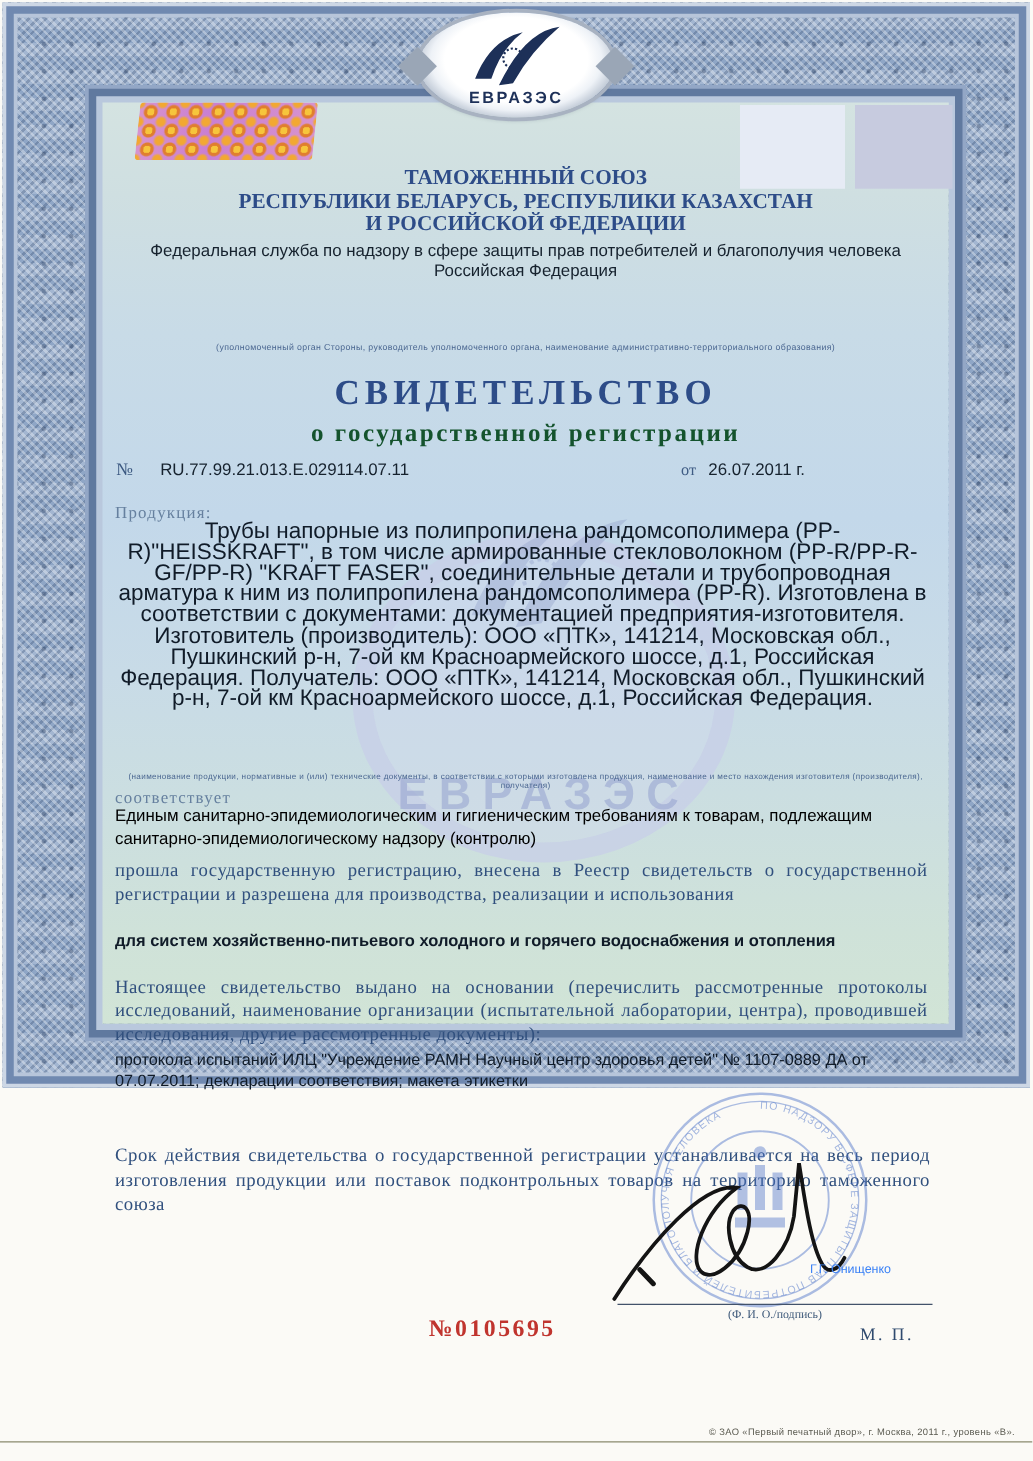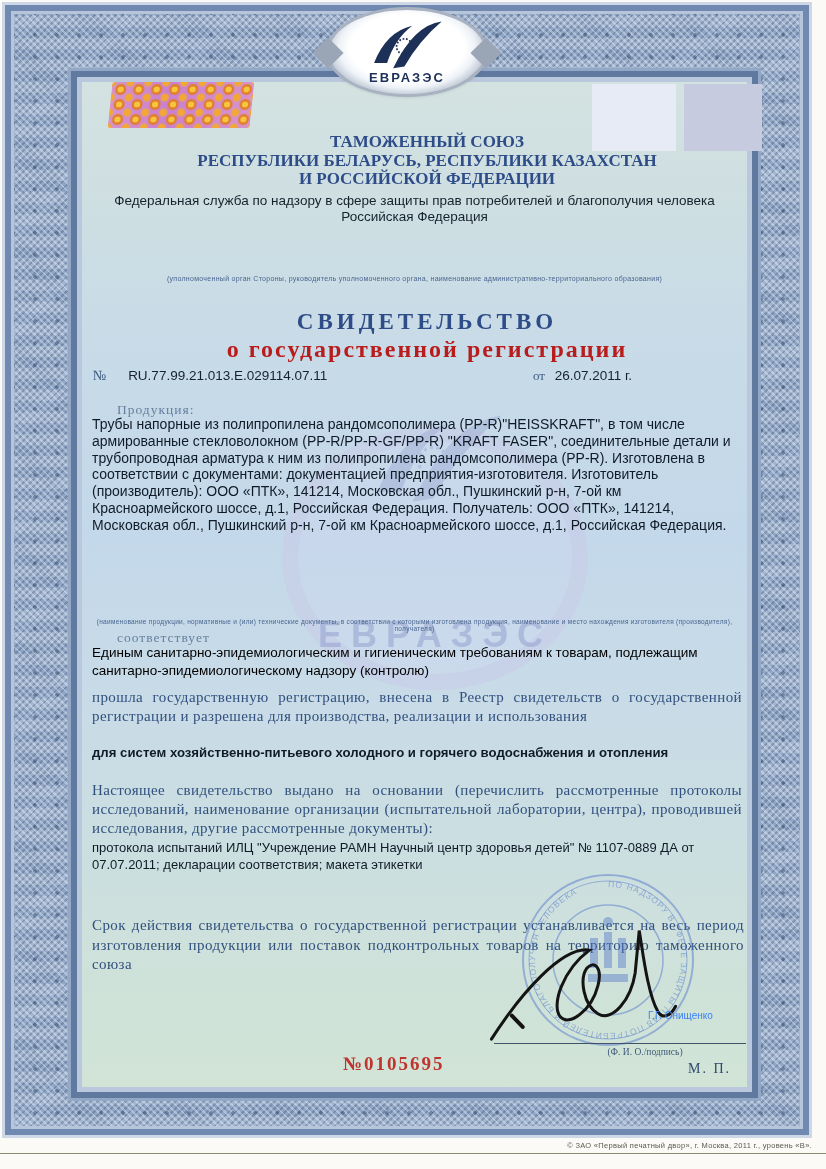--- a/index.html
+++ b/index.html
@@ -5,7 +5,7 @@
   html,body{margin:0;padding:0;}
   body{width:826px;height:1169px;background:#fbfaf6;overflow:hidden;position:relative;
        font-family:"Liberation Sans",sans-serif;}
-  .certificate{position:absolute;left:2px;top:2px;width:810px;height:1136px;}
+  .certificate{position:absolute;left:2px;top:2px;width:810px;height:868px;padding-left:12px;}
 
   
   .frame{position:absolute;inset:0;

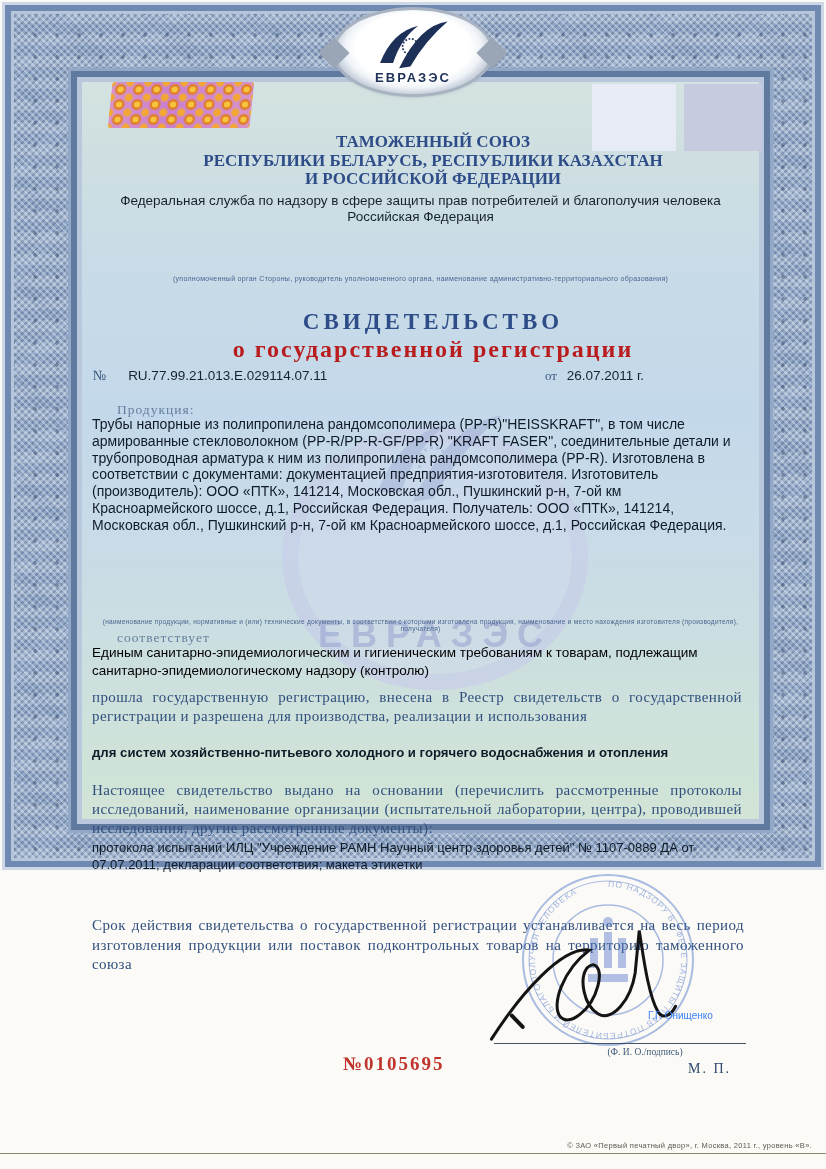--- a/index.html
+++ b/index.html
@@ -56,7 +56,7 @@
   
   .abs{position:absolute;z-index:3;}
   .center{left:80px;right:65px;text-align:center;}
-  .serif{font-family:"Liberation Serif",serif;margin-left:25px;}
+  .serif{font-family:"Liberation Serif",serif;}
   .hdr1{top:131px;font-weight:bold;font-size:17px;color:#2d4c88;line-height:18.5px;}
   .agency{top:191px;font-size:13.5px;color:#16222e;line-height:15.5px;}
   .tiny{font-size:7px;color:#4a6690;letter-spacing:.3px;}

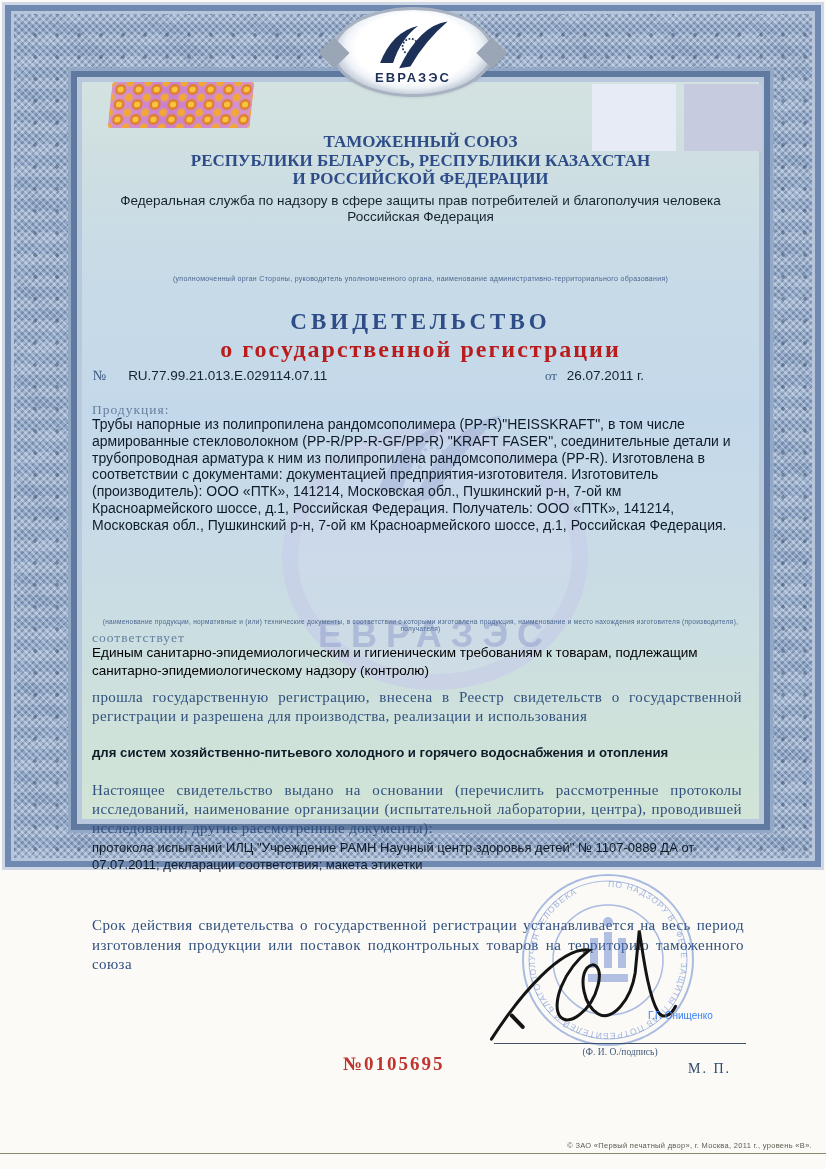--- a/index.html
+++ b/index.html
@@ -61,7 +61,7 @@
   .agency{top:191px;font-size:13.5px;color:#16222e;line-height:15.5px;}
   .tiny{font-size:7px;color:#4a6690;letter-spacing:.3px;}
   .cap1{top:273px;}
-  .title-main{top:307px;font-weight:bold;font-size:23px;letter-spacing:4px;color:#2d4c88;}
+  .title-main{top:297px;font-weight:bold;font-size:28px;letter-spacing:4px;color:#2d4c88;}
   .title-sub{top:334px;font-weight:bold;font-size:24px;letter-spacing:2px;color:#b91c1c;}
   .numrow{top:366px;left:91px;right:75px;font-size:13.5px;color:#16222e;}
   .no-sign{font-family:"Liberation Serif",serif;color:#3b5880;font-size:14px;margin-right:18px;}

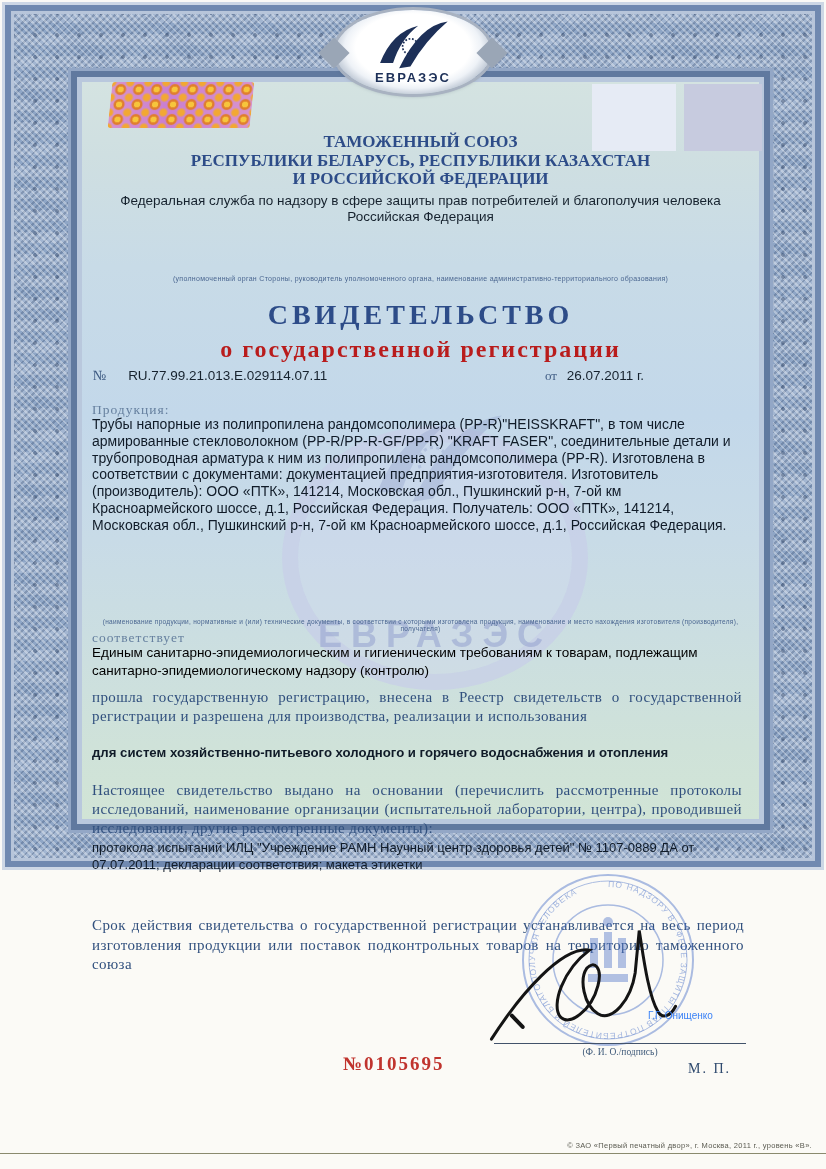--- a/index.html
+++ b/index.html
@@ -62,7 +62,7 @@
   .tiny{font-size:7px;color:#4a6690;letter-spacing:.3px;}
   .cap1{top:273px;}
   .title-main{top:297px;font-weight:bold;font-size:28px;letter-spacing:4px;color:#2d4c88;}
-  .title-sub{top:334px;font-weight:bold;font-size:24px;letter-spacing:2px;color:#b91c1c;}
+  .title-sub{top:334px;font-weight:bold;font-size:20px;letter-spacing:2px;color:#14532d;}
   .numrow{top:366px;left:91px;right:75px;font-size:13.5px;color:#16222e;}
   .no-sign{font-family:"Liberation Serif",serif;color:#3b5880;font-size:14px;margin-right:18px;}
   .date-part{float:right;margin-right:105px;}

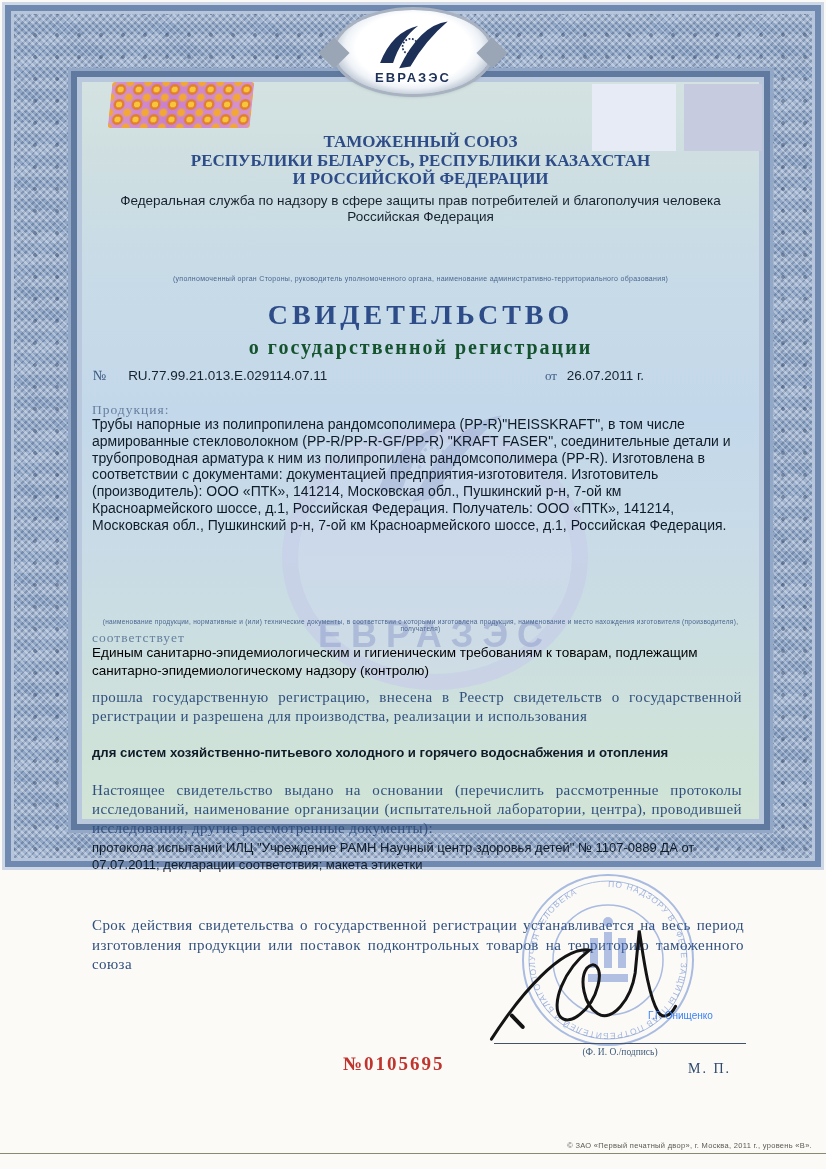--- a/index.html
+++ b/index.html
@@ -69,7 +69,7 @@
   .ot{font-family:"Liberation Serif",serif;color:#3f5c84;font-size:13px;margin-right:6px;}
   .label-faded{font-size:13.5px;color:#66809f;letter-spacing:1px;}
   .prod-label{top:400px;left:90px;}
-  .prod-text{top:414px;left:90px;width:652px;font-size:14px;color:#101b28;line-height:16.8px;}
+  .prod-text{top:414px;left:90px;width:652px;font-size:18px;color:#101b28;line-height:16.8px;text-align:center;}
   .cap2{top:616px;left:80px;right:65px;text-align:center;font-size:6.5px;}
   .sootv{top:628px;left:90px;}
   .compl-text{top:642px;left:90px;width:652px;font-size:13.5px;color:#000000;line-height:17.5px;}

